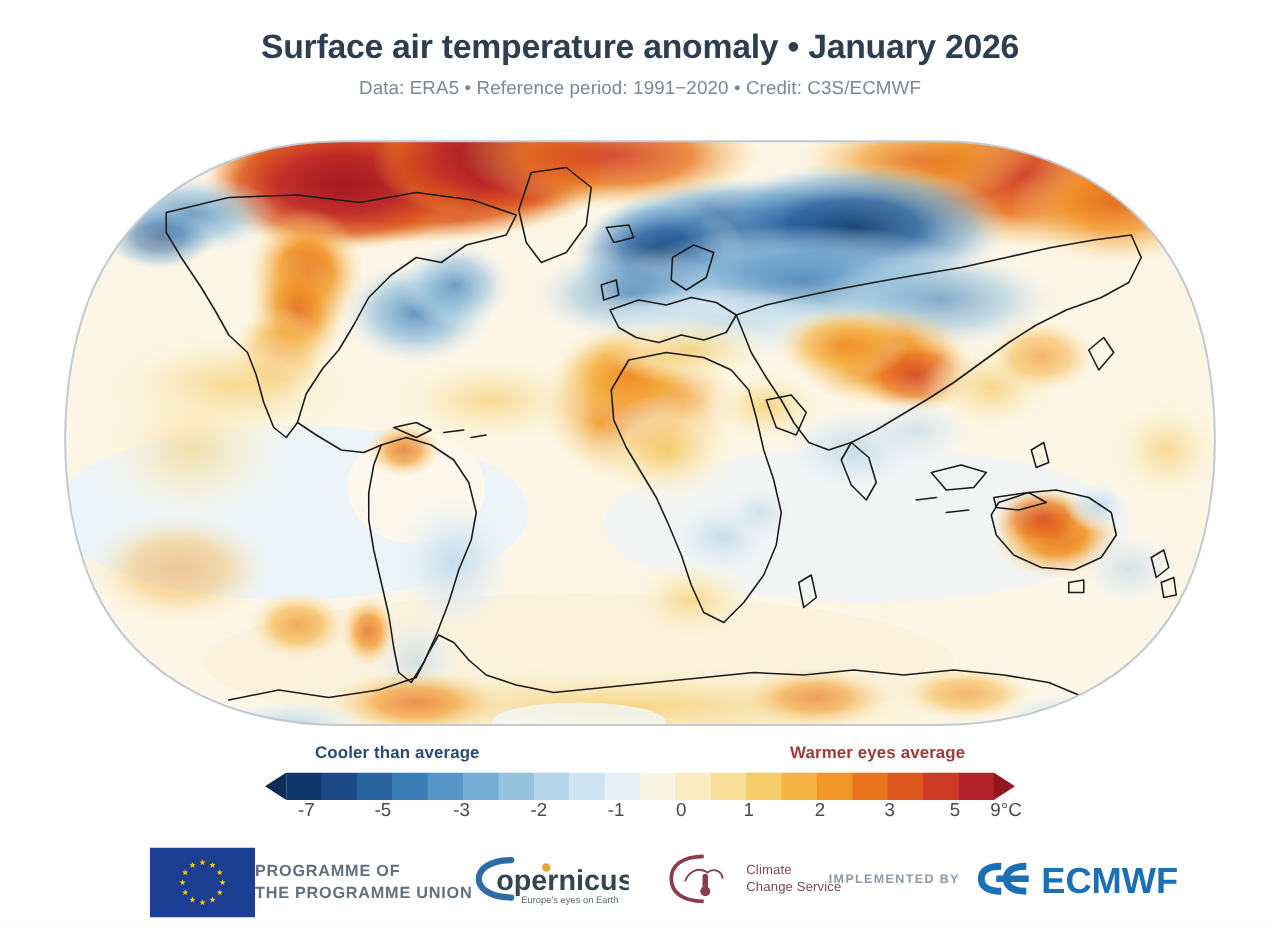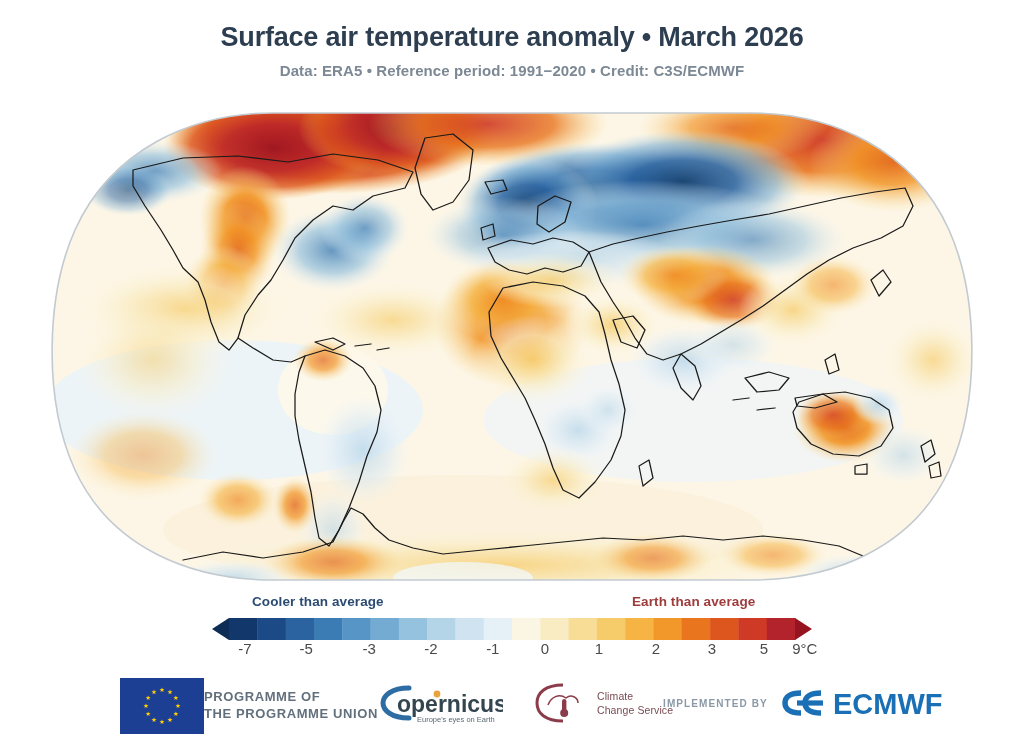--- a/index.html
+++ b/index.html
@@ -67,7 +67,7 @@
 <div class="page">
 
   <div class="header">
-    <h1 class="title">Surface air temperature anomaly • March 2026</h1>
+    <h1 class="title">Surface air temperature anomaly • January 2026</h1>
     <p class="subtitle">Data: ERA5 • Reference period: 1991−2020 • Credit: C3S/ECMWF</p>
   </div>
 

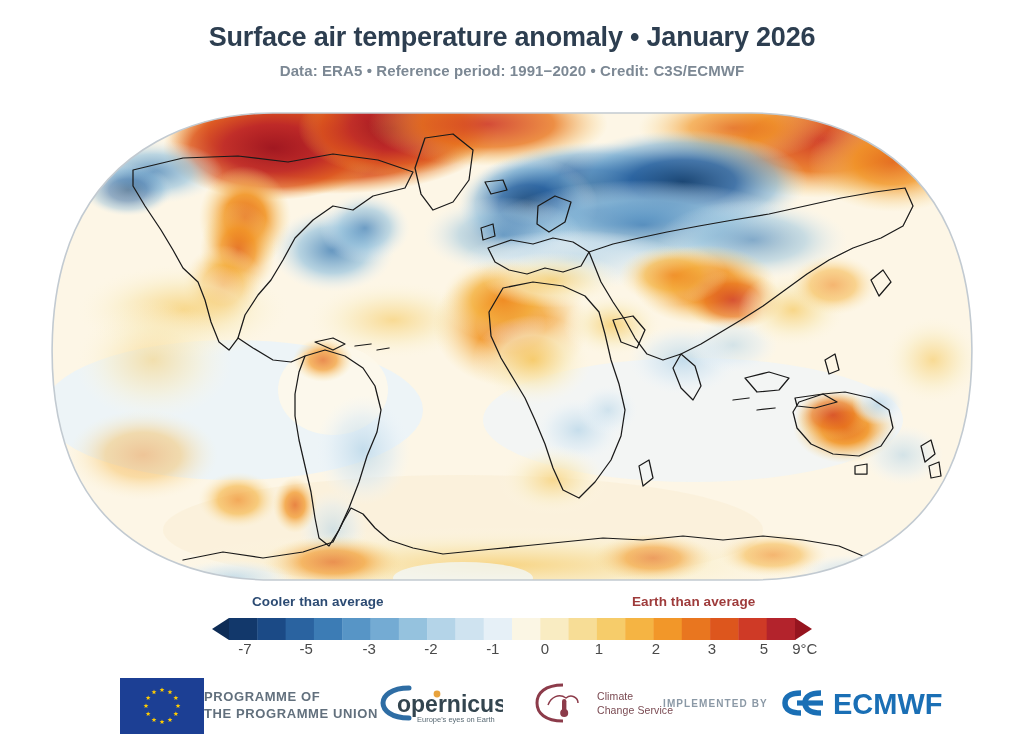--- a/index.html
+++ b/index.html
@@ -20,7 +20,7 @@
     letter-spacing:-0.2px;line-height:1.15;margin:0;
   }
   .subtitle{
-    font-size:15px;color:#7c8894;margin:9px 0 0 0;font-weight:bold;
+    font-size:15px;color:#7c8894;margin:9px 0 0 0;font-weight:normal;
     letter-spacing:0.1px;
   }
 

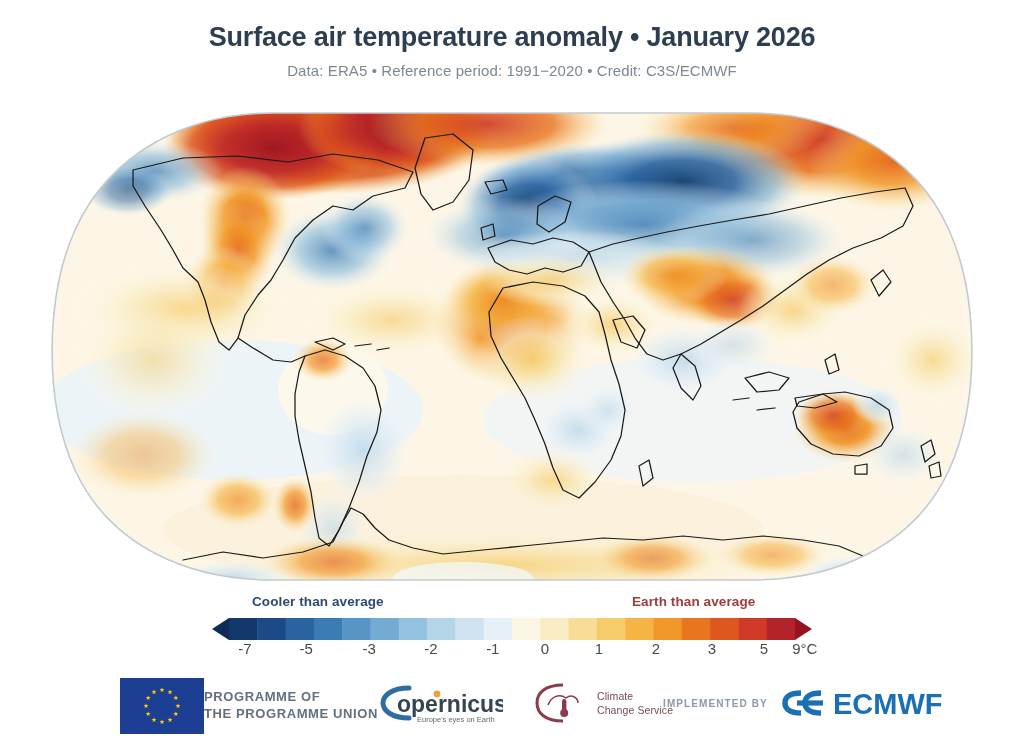--- a/index.html
+++ b/index.html
@@ -296,7 +296,7 @@
 
   <div class="cbar-block">
     <div class="cbar-caption cool">Cooler than average</div>
-    <div class="cbar-caption warm">Earth than average</div>
+    <div class="cbar-caption warm">Warmer eyes average</div>
 
     <svg class="cbar-svg" width="600" height="22" viewBox="0 0 600 22">
       <g id="cbar-group">

